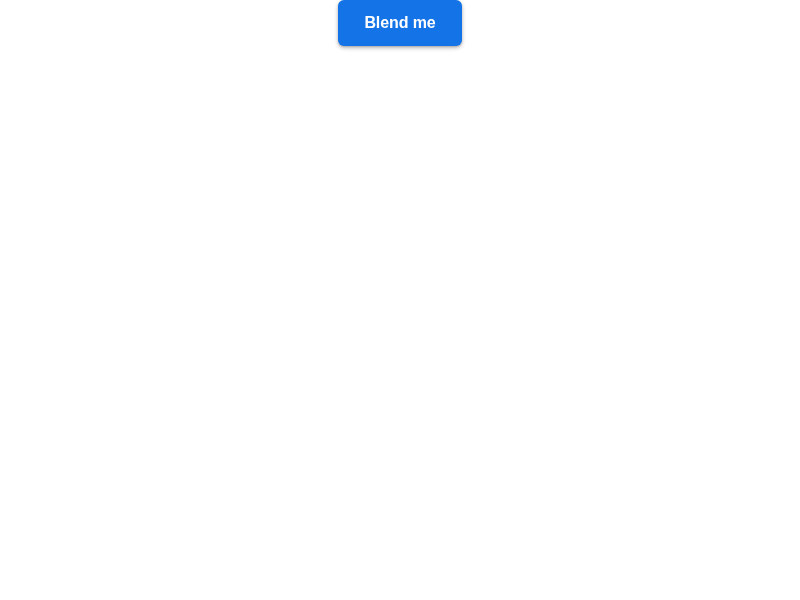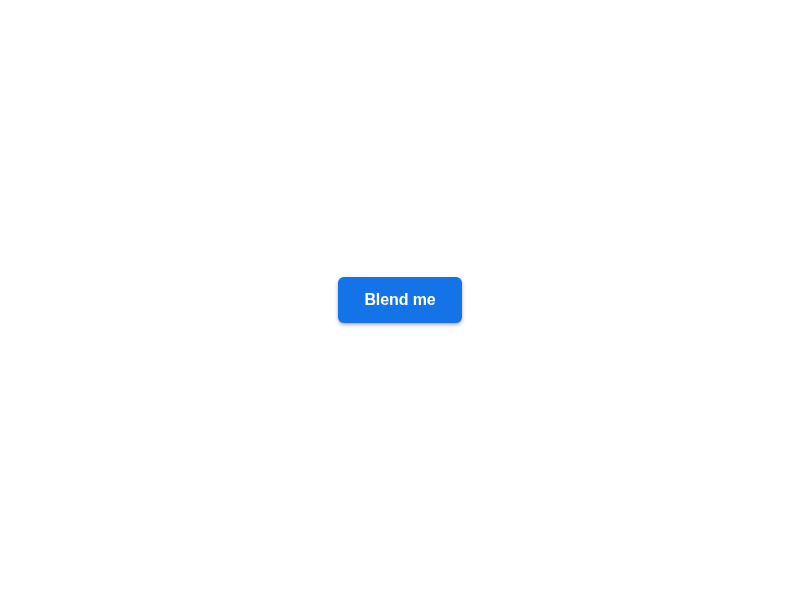--- a/index.html
+++ b/index.html
@@ -17,7 +17,7 @@
       width: 100%;
       height: 100%;
       display: flex;
-      align-items: center;
+      align-items: flex-start;
       justify-content: center;
     }
     .blend-button {

